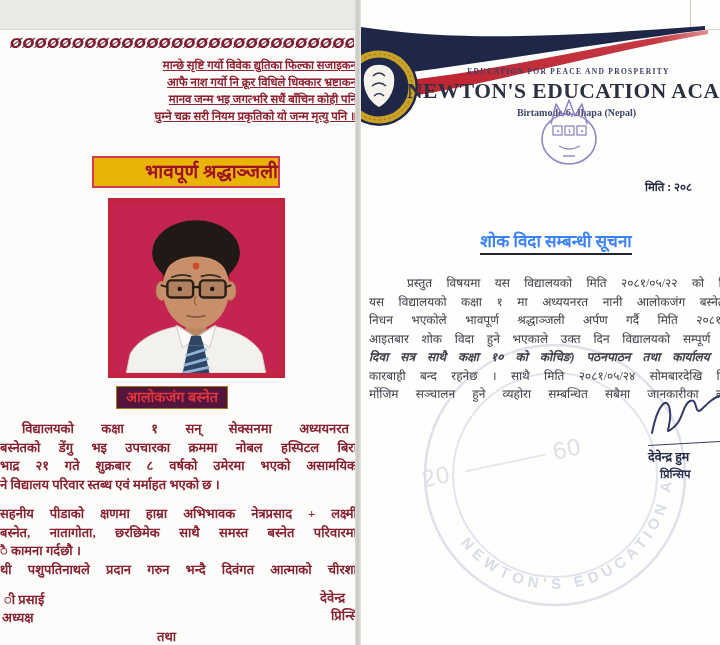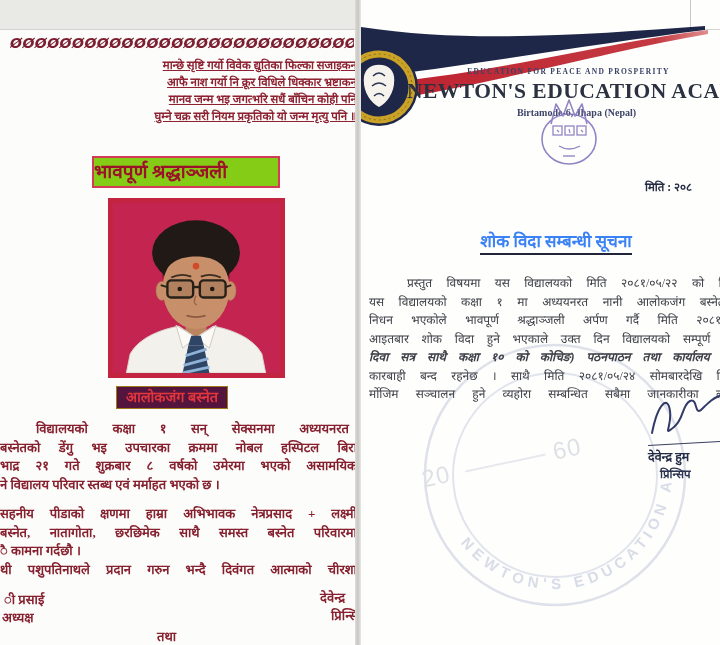--- a/index.html
+++ b/index.html
@@ -13,8 +13,8 @@
     font-family:"DejaVu Sans",sans-serif; font-style:italic; font-weight:700; font-size:14px; letter-spacing:0.5px; color:#7b1e30; }
   .verse { position:absolute; left:0; top:57px; width:357px; text-align:right; color:#8e2232; font-weight:700;
     font-size:11.5px; line-height:17px;text-decoration:underline; }
-  .title-box { position:absolute; left:92px; top:156px; width:188px; height:32px; background:#84cc16; border:2px solid #d23a55;
-    color:#9c1228; font-size:19px; font-weight:700; text-align:left; line-height:28px; }
+  .title-box { position:absolute; left:92px; top:156px; width:188px; height:32px; background:#eab308; border:2px solid #d23a55;
+    color:#9c1228; font-size:19px; font-weight:700; text-align:right; line-height:28px; }
   .photo-frame { position:absolute; left:108px; top:198px; width:177px; height:180px; border:5px solid #c22441; background:#c42450; }
   .photo-frame svg { display:block; width:100%; height:100%; }
   .name-badge { position:absolute; left:116px; top:386px; width:112px; height:23px; background:#53153e; border:1px solid #a07818;

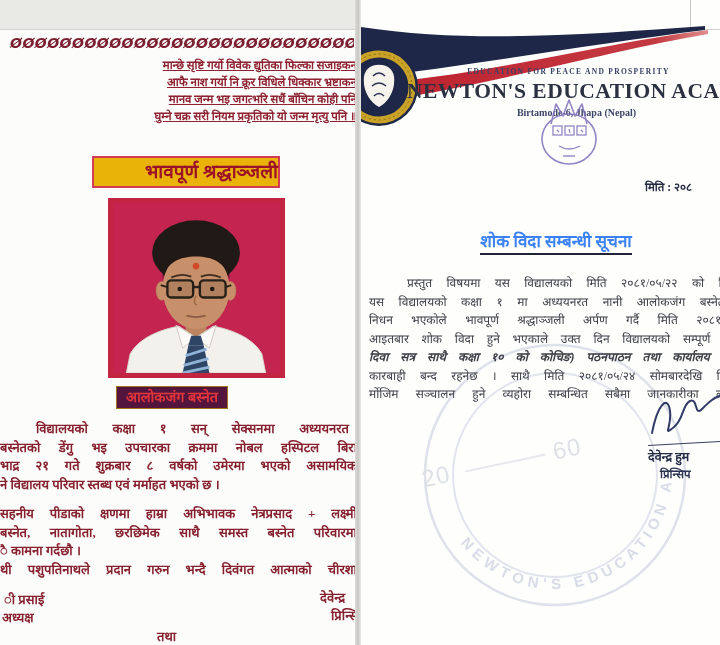--- a/index.html
+++ b/index.html
@@ -21,7 +21,7 @@
     color:#e2353c; font-size:14.5px; font-weight:700; text-align:center; line-height:21px; }
   .lpara { position:absolute; left:0; width:357px; color:#86202f; font-weight:700; font-size:13px; line-height:18.5px; }
   .lline { text-align:justify; text-align-last:justify; }
-  .lline.first { padding-left:36px; padding-right:8px; }
+  .lline.first { padding-left:22px; padding-right:8px; }
   .lline.last { text-align:left; text-align-last:left; }
   .lsign { position:absolute; color:#86202f; font-weight:700; font-size:13px; white-space:nowrap; }
 

